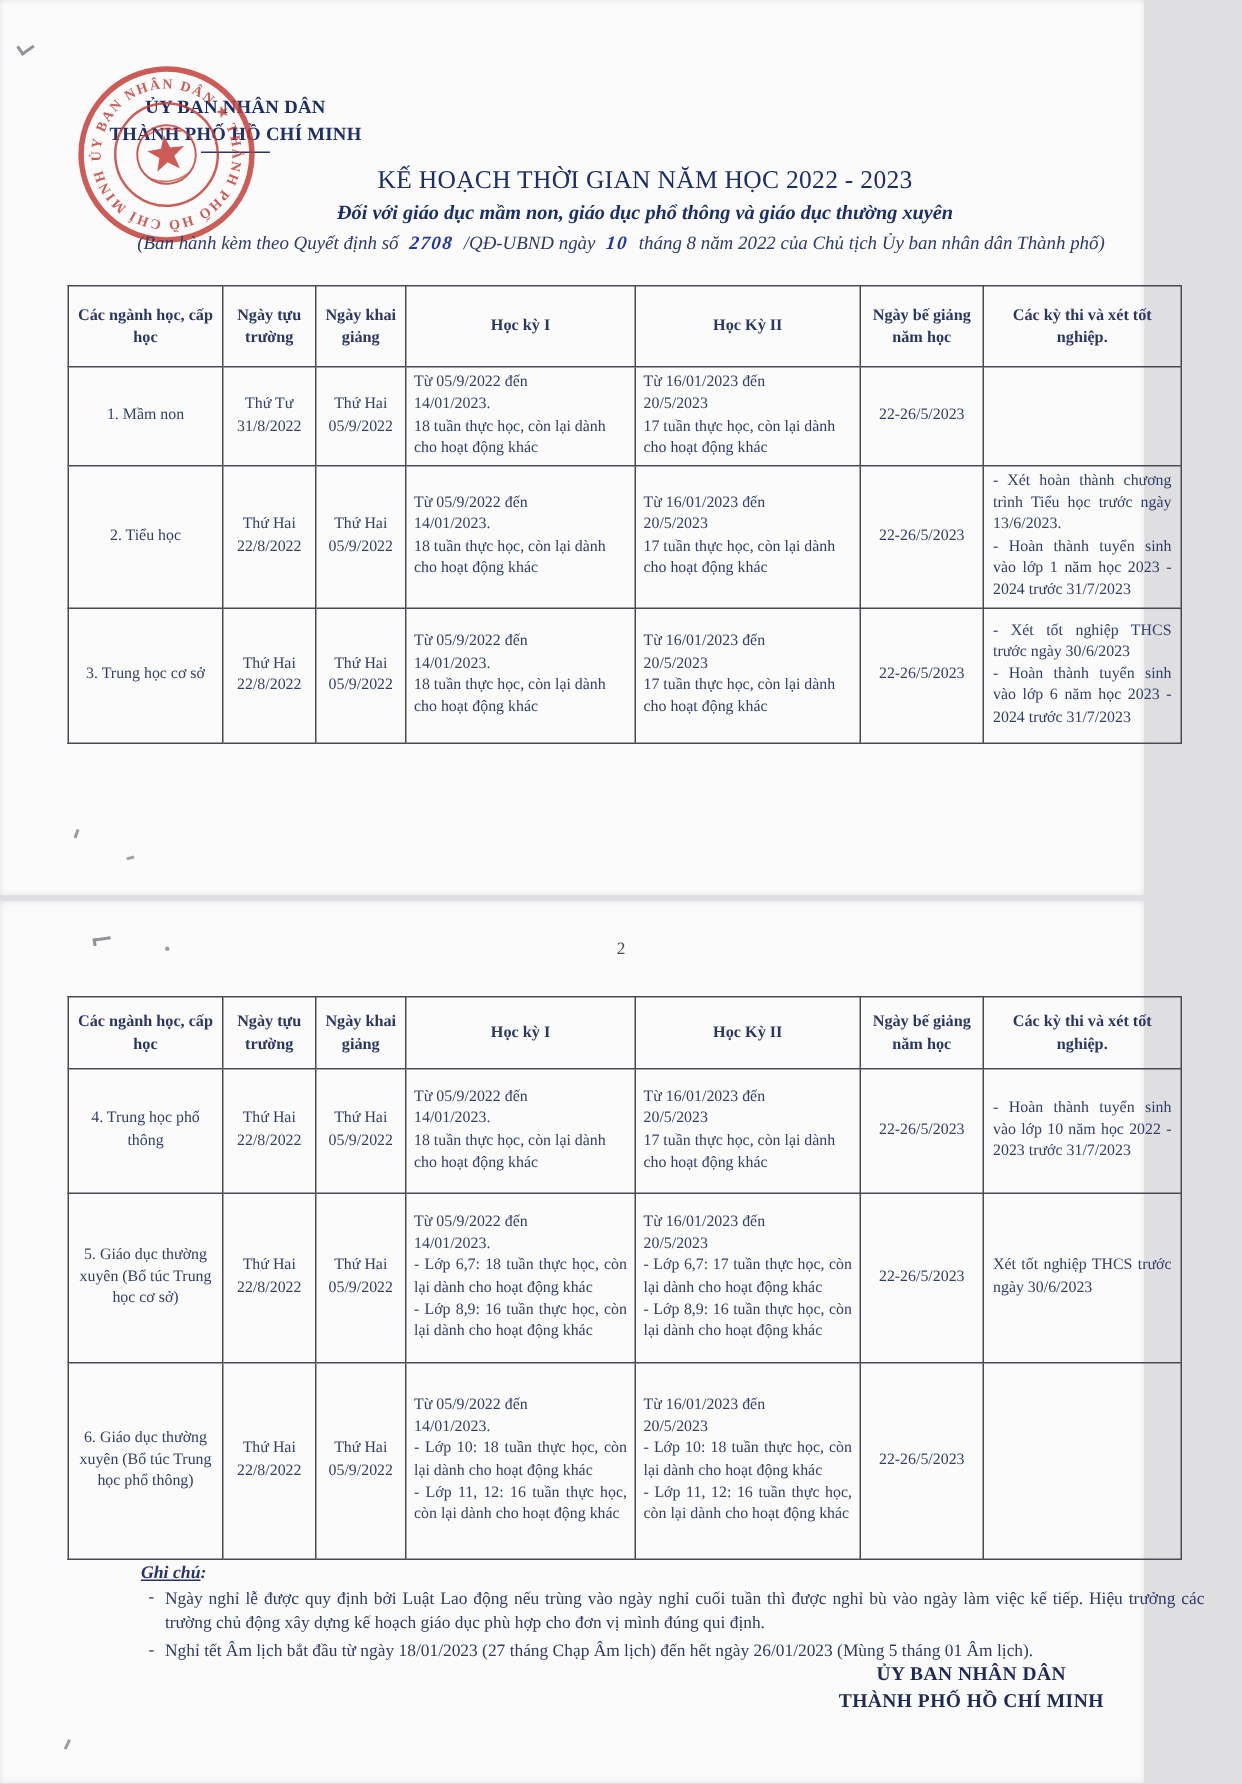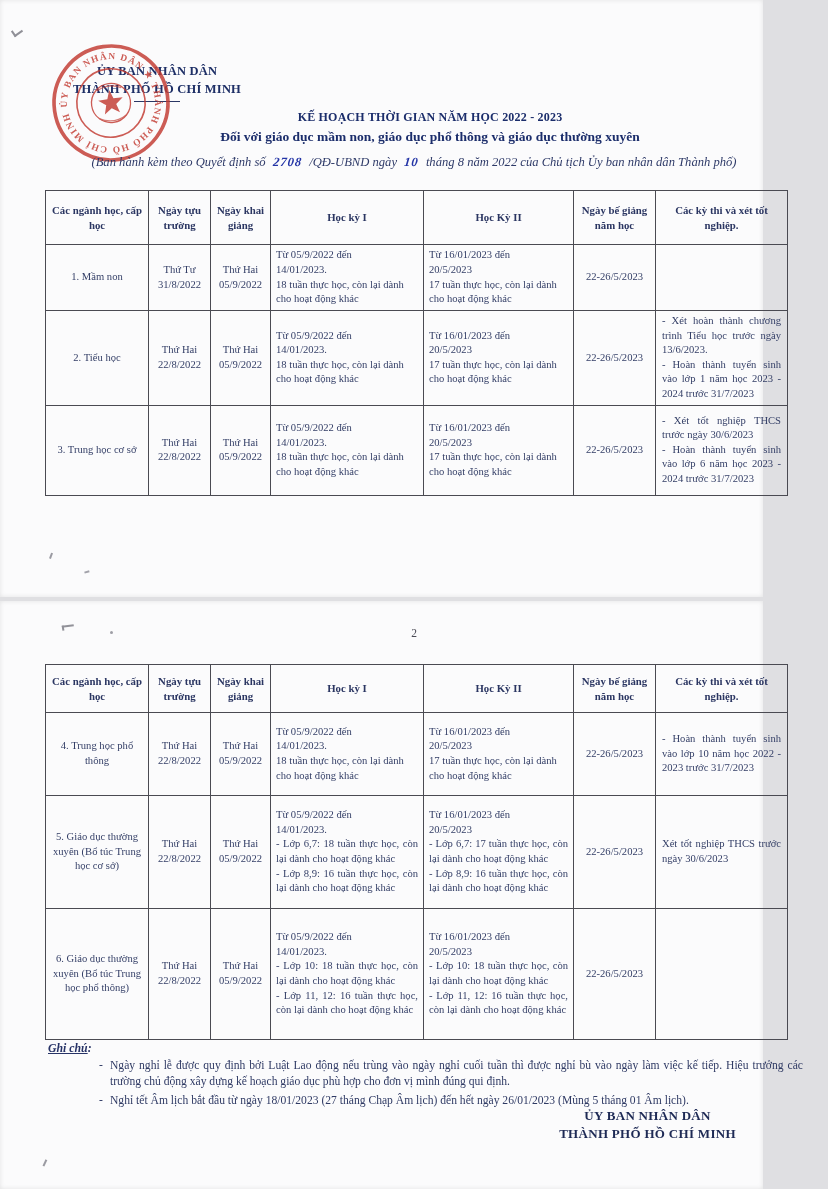--- a/index.html
+++ b/index.html
@@ -36,7 +36,7 @@
     position:absolute; top:110px; left:120px; width:620px;
     text-align:center; color:#1b2d6b;
   }
-  .doc-title { font-size:12px; font-weight:bold; letter-spacing:.2px; }
+  .doc-title { font-size:17px; font-weight:normal; letter-spacing:.2px; }
   .doc-subtitle { font-size:13.5px; font-weight:bold; margin-top:4px; }
   .issuance {
     position:absolute; top:155px; left:30px; width:768px;

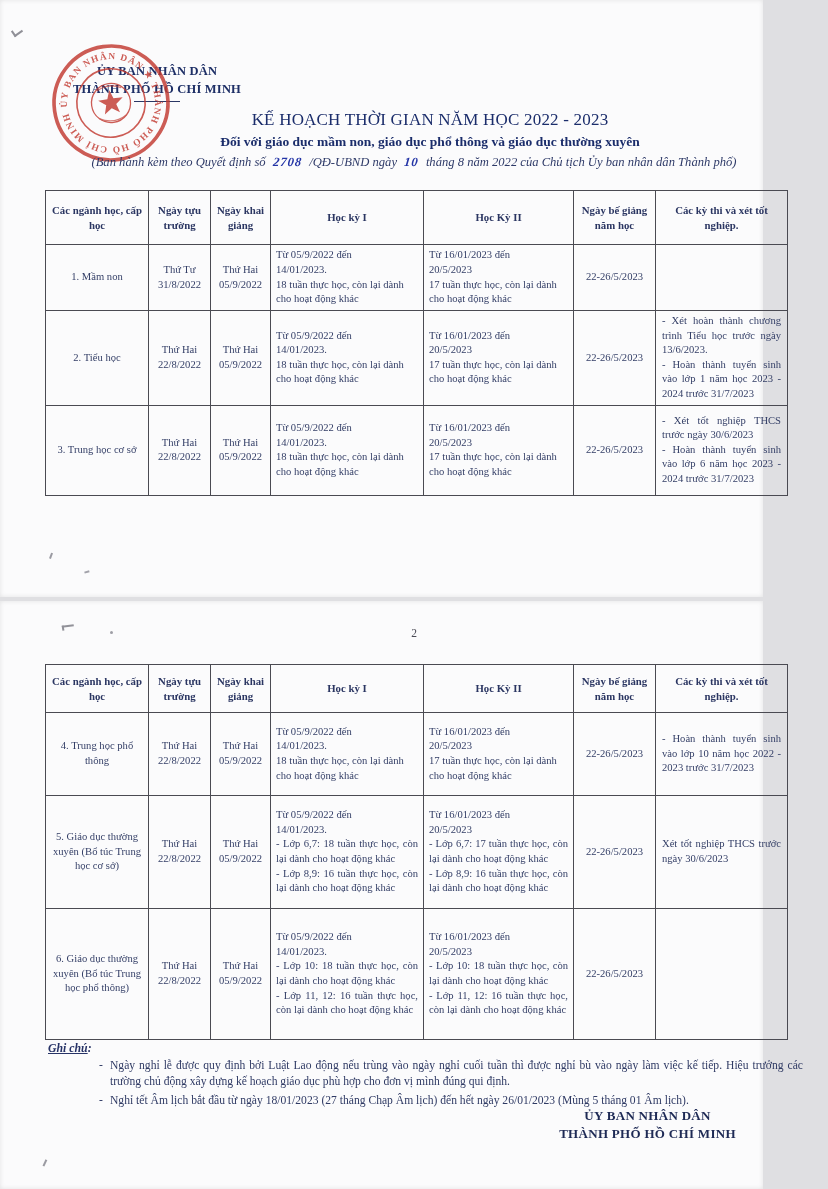--- a/index.html
+++ b/index.html
@@ -37,7 +37,7 @@
     text-align:center; color:#1b2d6b;
   }
   .doc-title { font-size:17px; font-weight:normal; letter-spacing:.2px; }
-  .doc-subtitle { font-size:13.5px; font-weight:bold; margin-top:4px; }
+  .doc-subtitle { font-size:13.5px; font-weight:bold; margin-top:4px;font-style:italic; }
   .issuance {
     position:absolute; top:155px; left:30px; width:768px;
     text-align:center; font-style:italic; font-size:12.6px; color:#2e3a68;

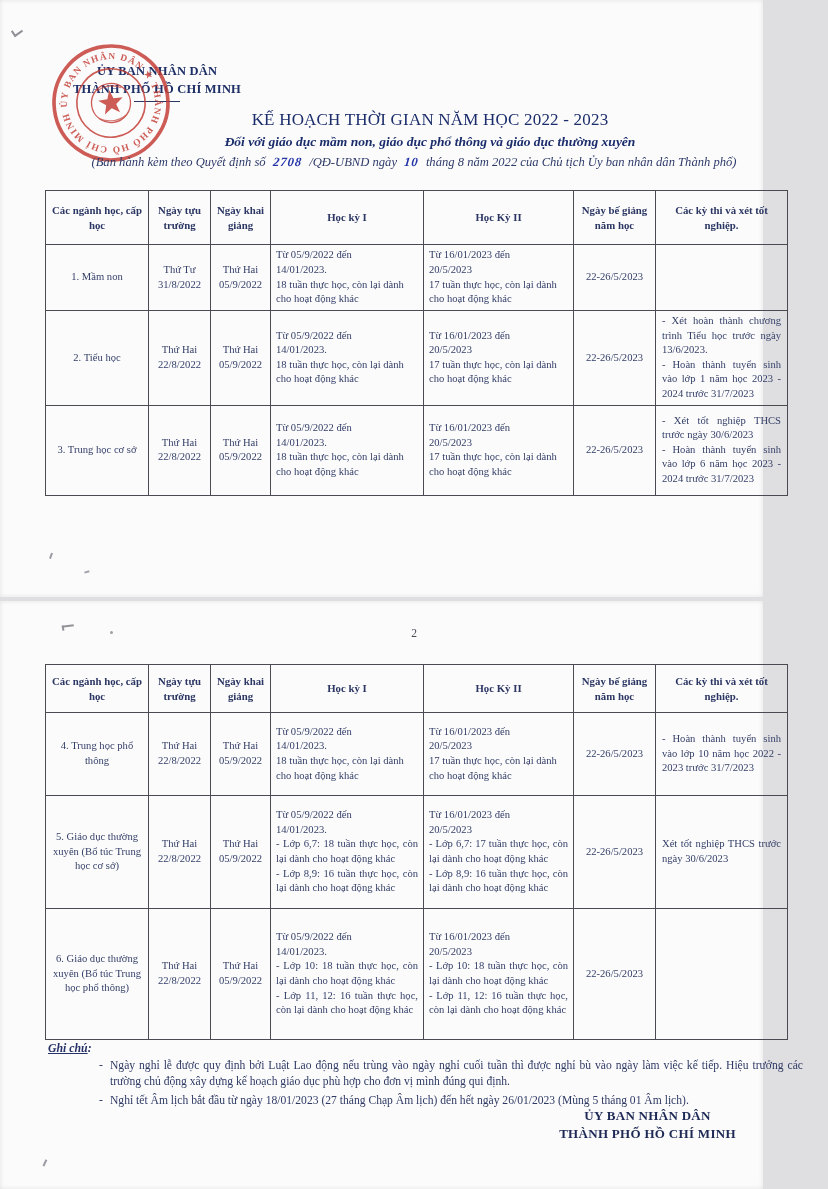--- a/index.html
+++ b/index.html
@@ -79,7 +79,7 @@
     font-weight:bold; font-style:italic; font-size:11.8px;
     color:#273367;
   }
-  .notes-label u { text-decoration:underline; }
+  .notes-label u { text-decoration:underline;margin-left:46px; }
   .note-line {
     display:flex; font-size:11.6px; color:#2f3a64; margin-top:2px;
   }

